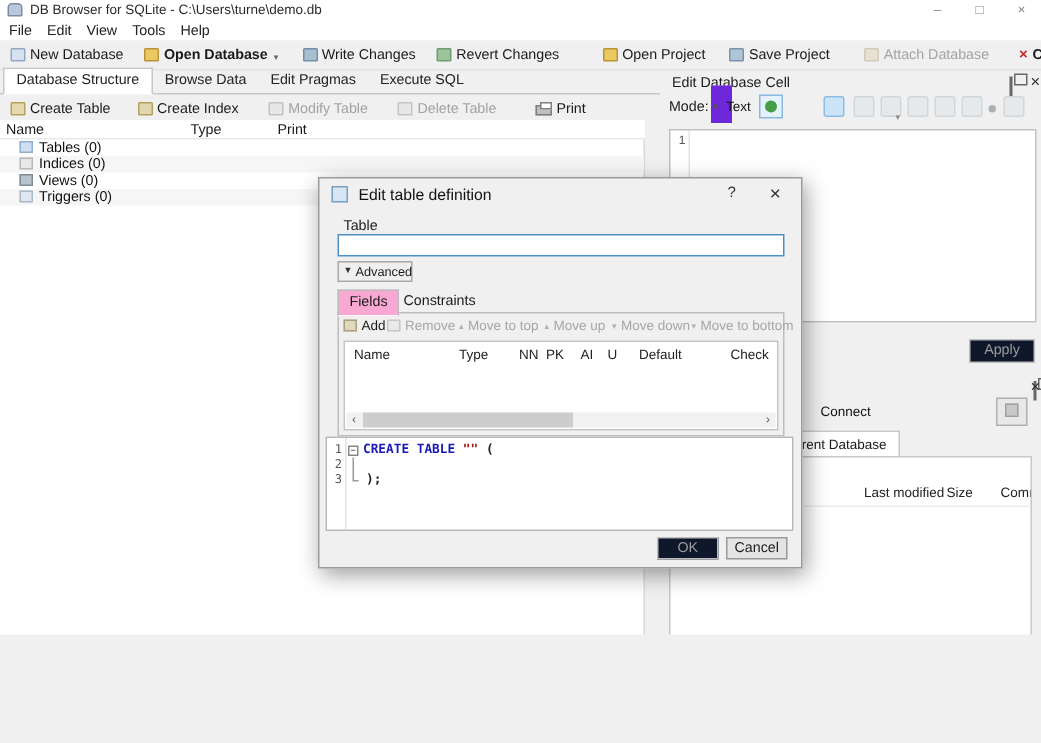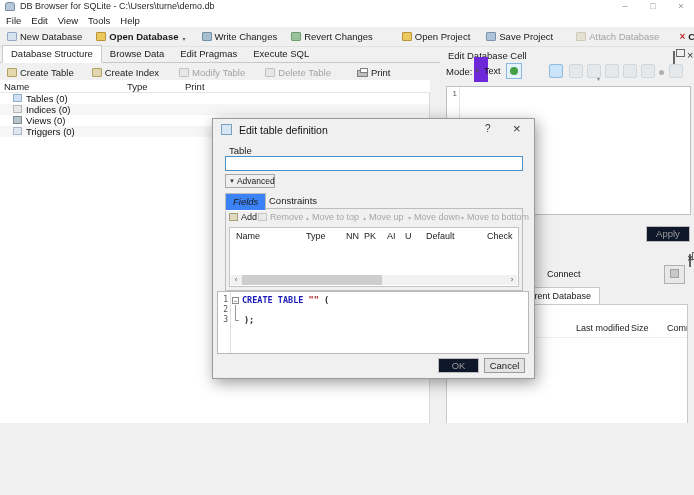--- a/index.html
+++ b/index.html
@@ -102,7 +102,7 @@
   .adv-btn { position:absolute; left:12px; top:55px; width:50px; height:14px; background:#efefef; border:1px solid #a8a8a8; font-size:8.5px; display:flex; align-items:center; gap:2px; padding-left:3px; }
   .adv-btn .a { font-size:6px; color:#333; }
   .dtab { position:absolute; top:74px; padding:2px 7px 3px 7px; font-size:9.5px; }
-  .dtab.active { background:#3b82f6; border:1px solid #bdbdbd; border-bottom:1px solid #fff; z-index:2;font-style:italic; }
+  .dtab.active { background:#f9a8d4; border:1px solid #bdbdbd; border-bottom:1px solid #fff; z-index:2; }
   .dpane { position:absolute; left:12px; top:89px; width:298px; height:83px; border:1px solid #bdbdbd; background:#f0f0f0; }
   .fbtn { position:absolute; top:93px; display:flex; align-items:center; gap:3px; font-size:9px; white-space:nowrap; }
   .fbtn.disabled { color:#a6a6a6; }

